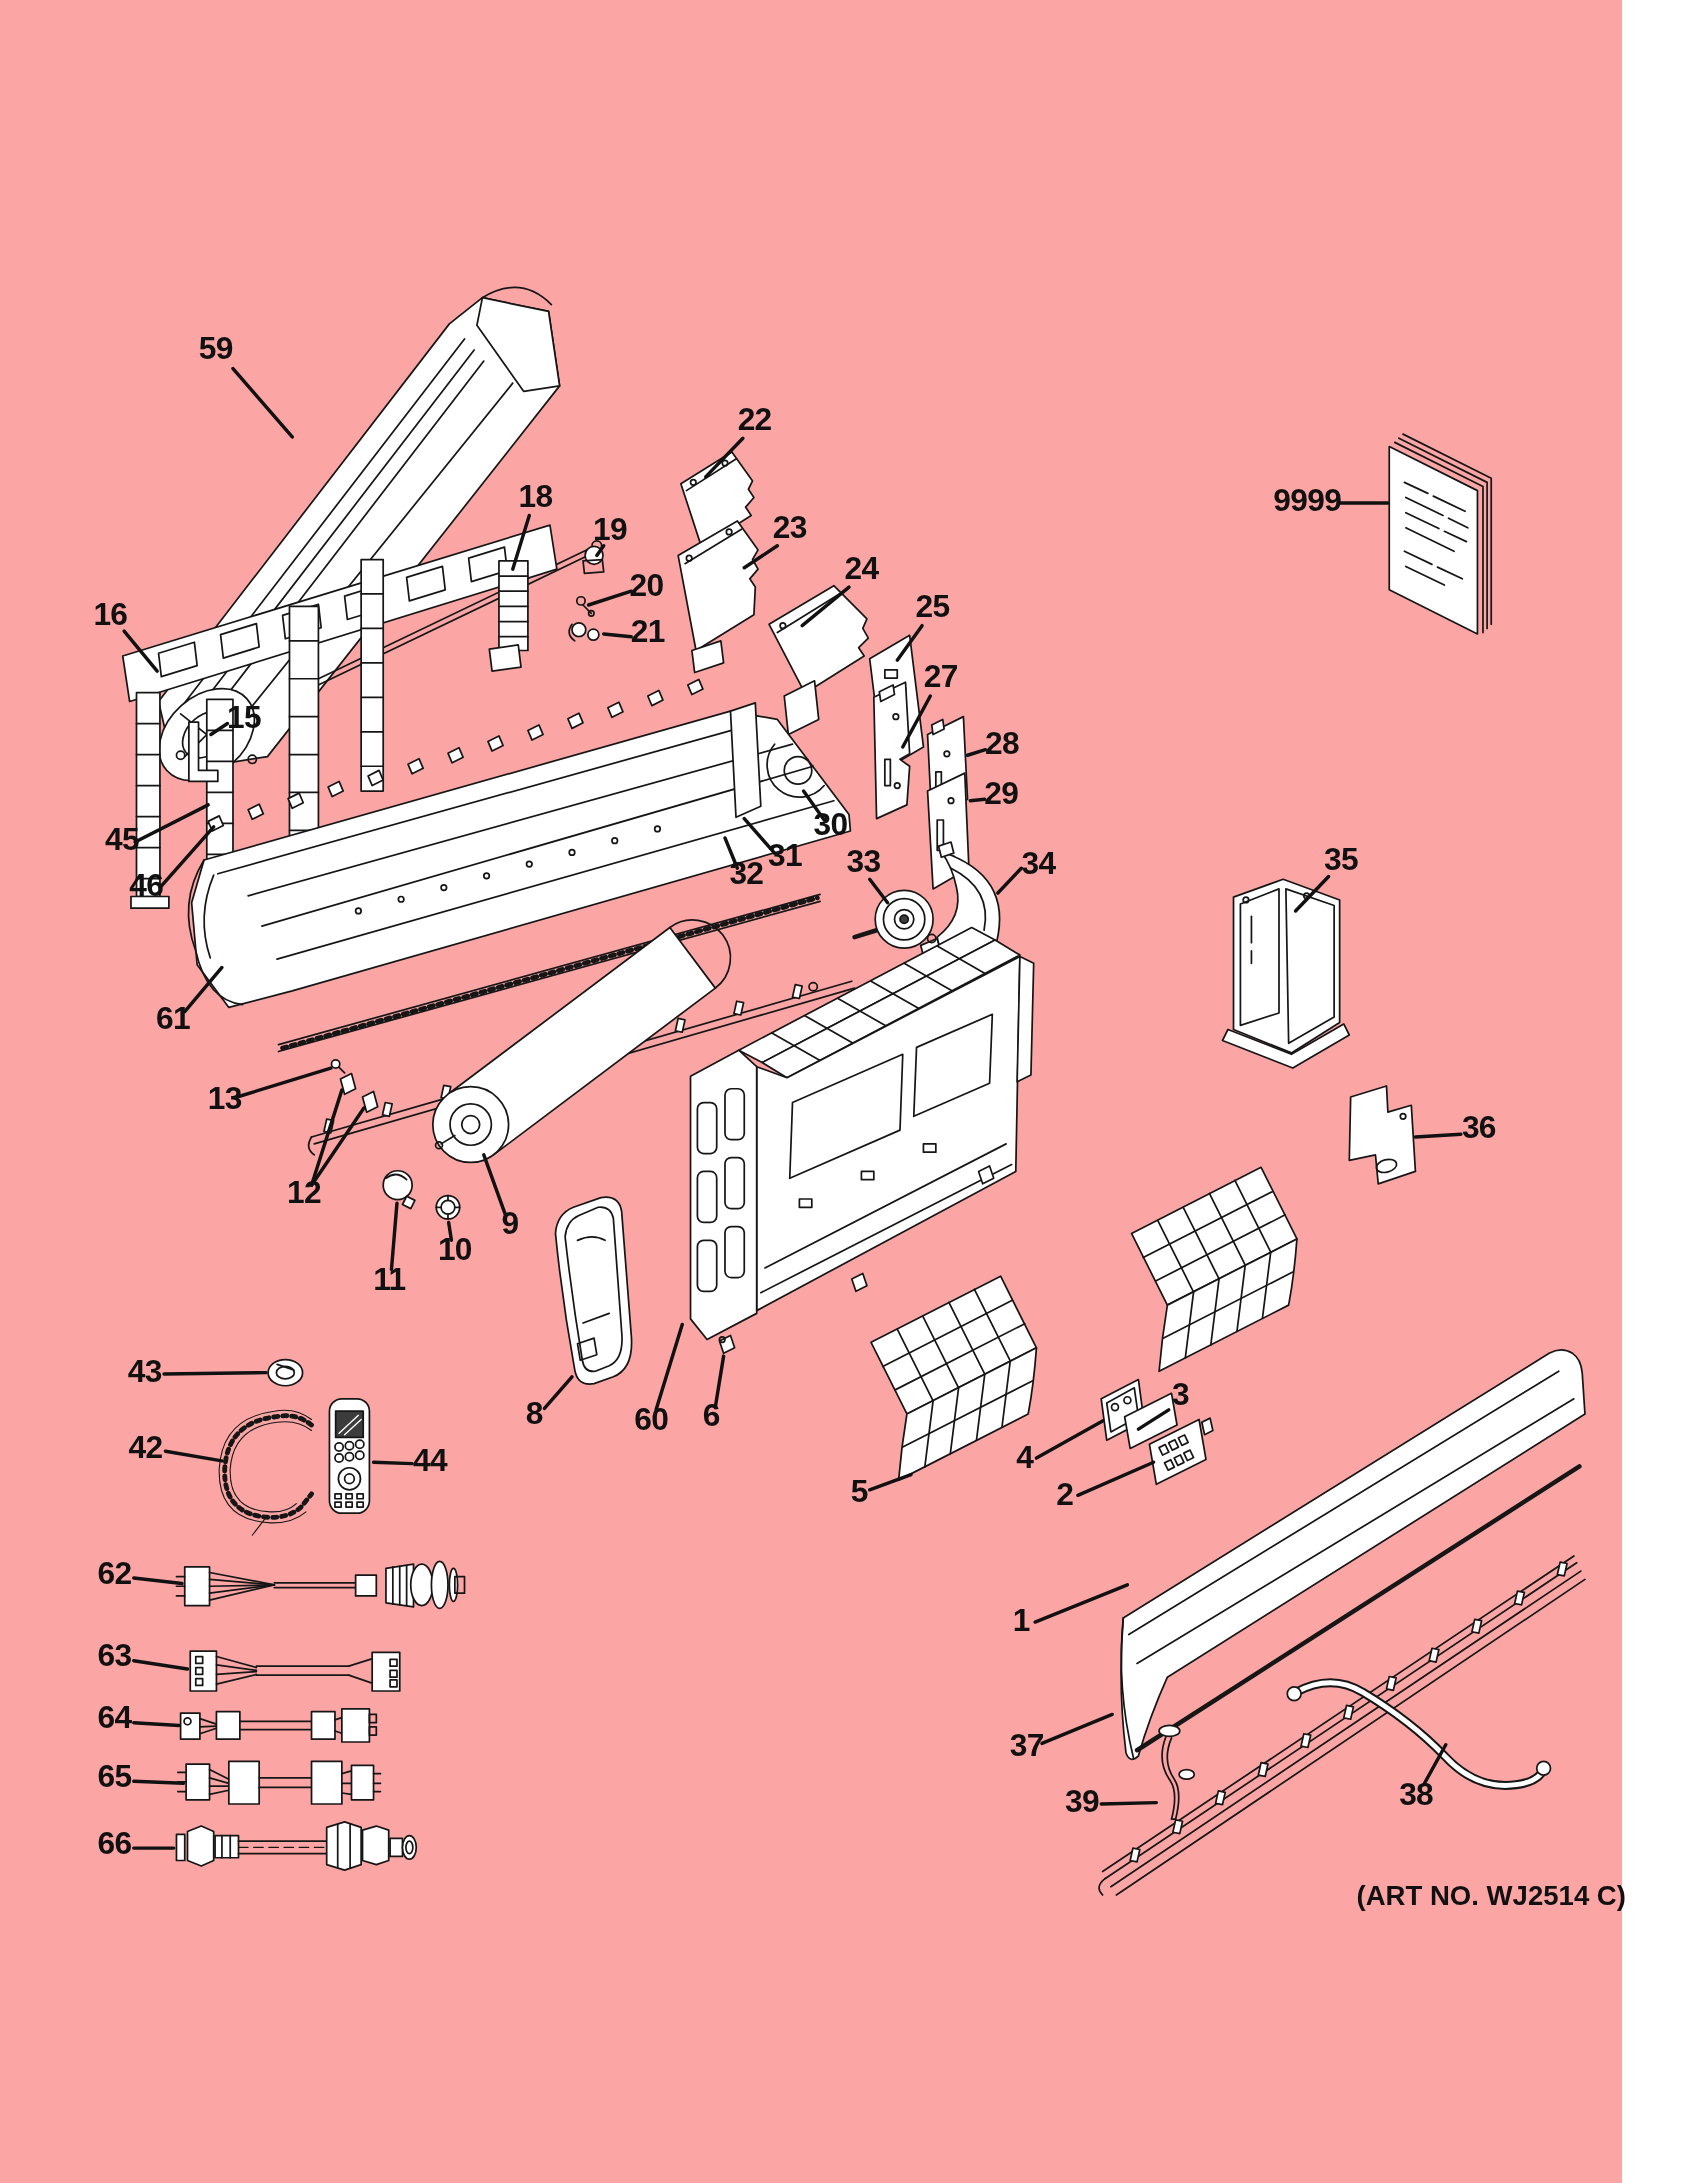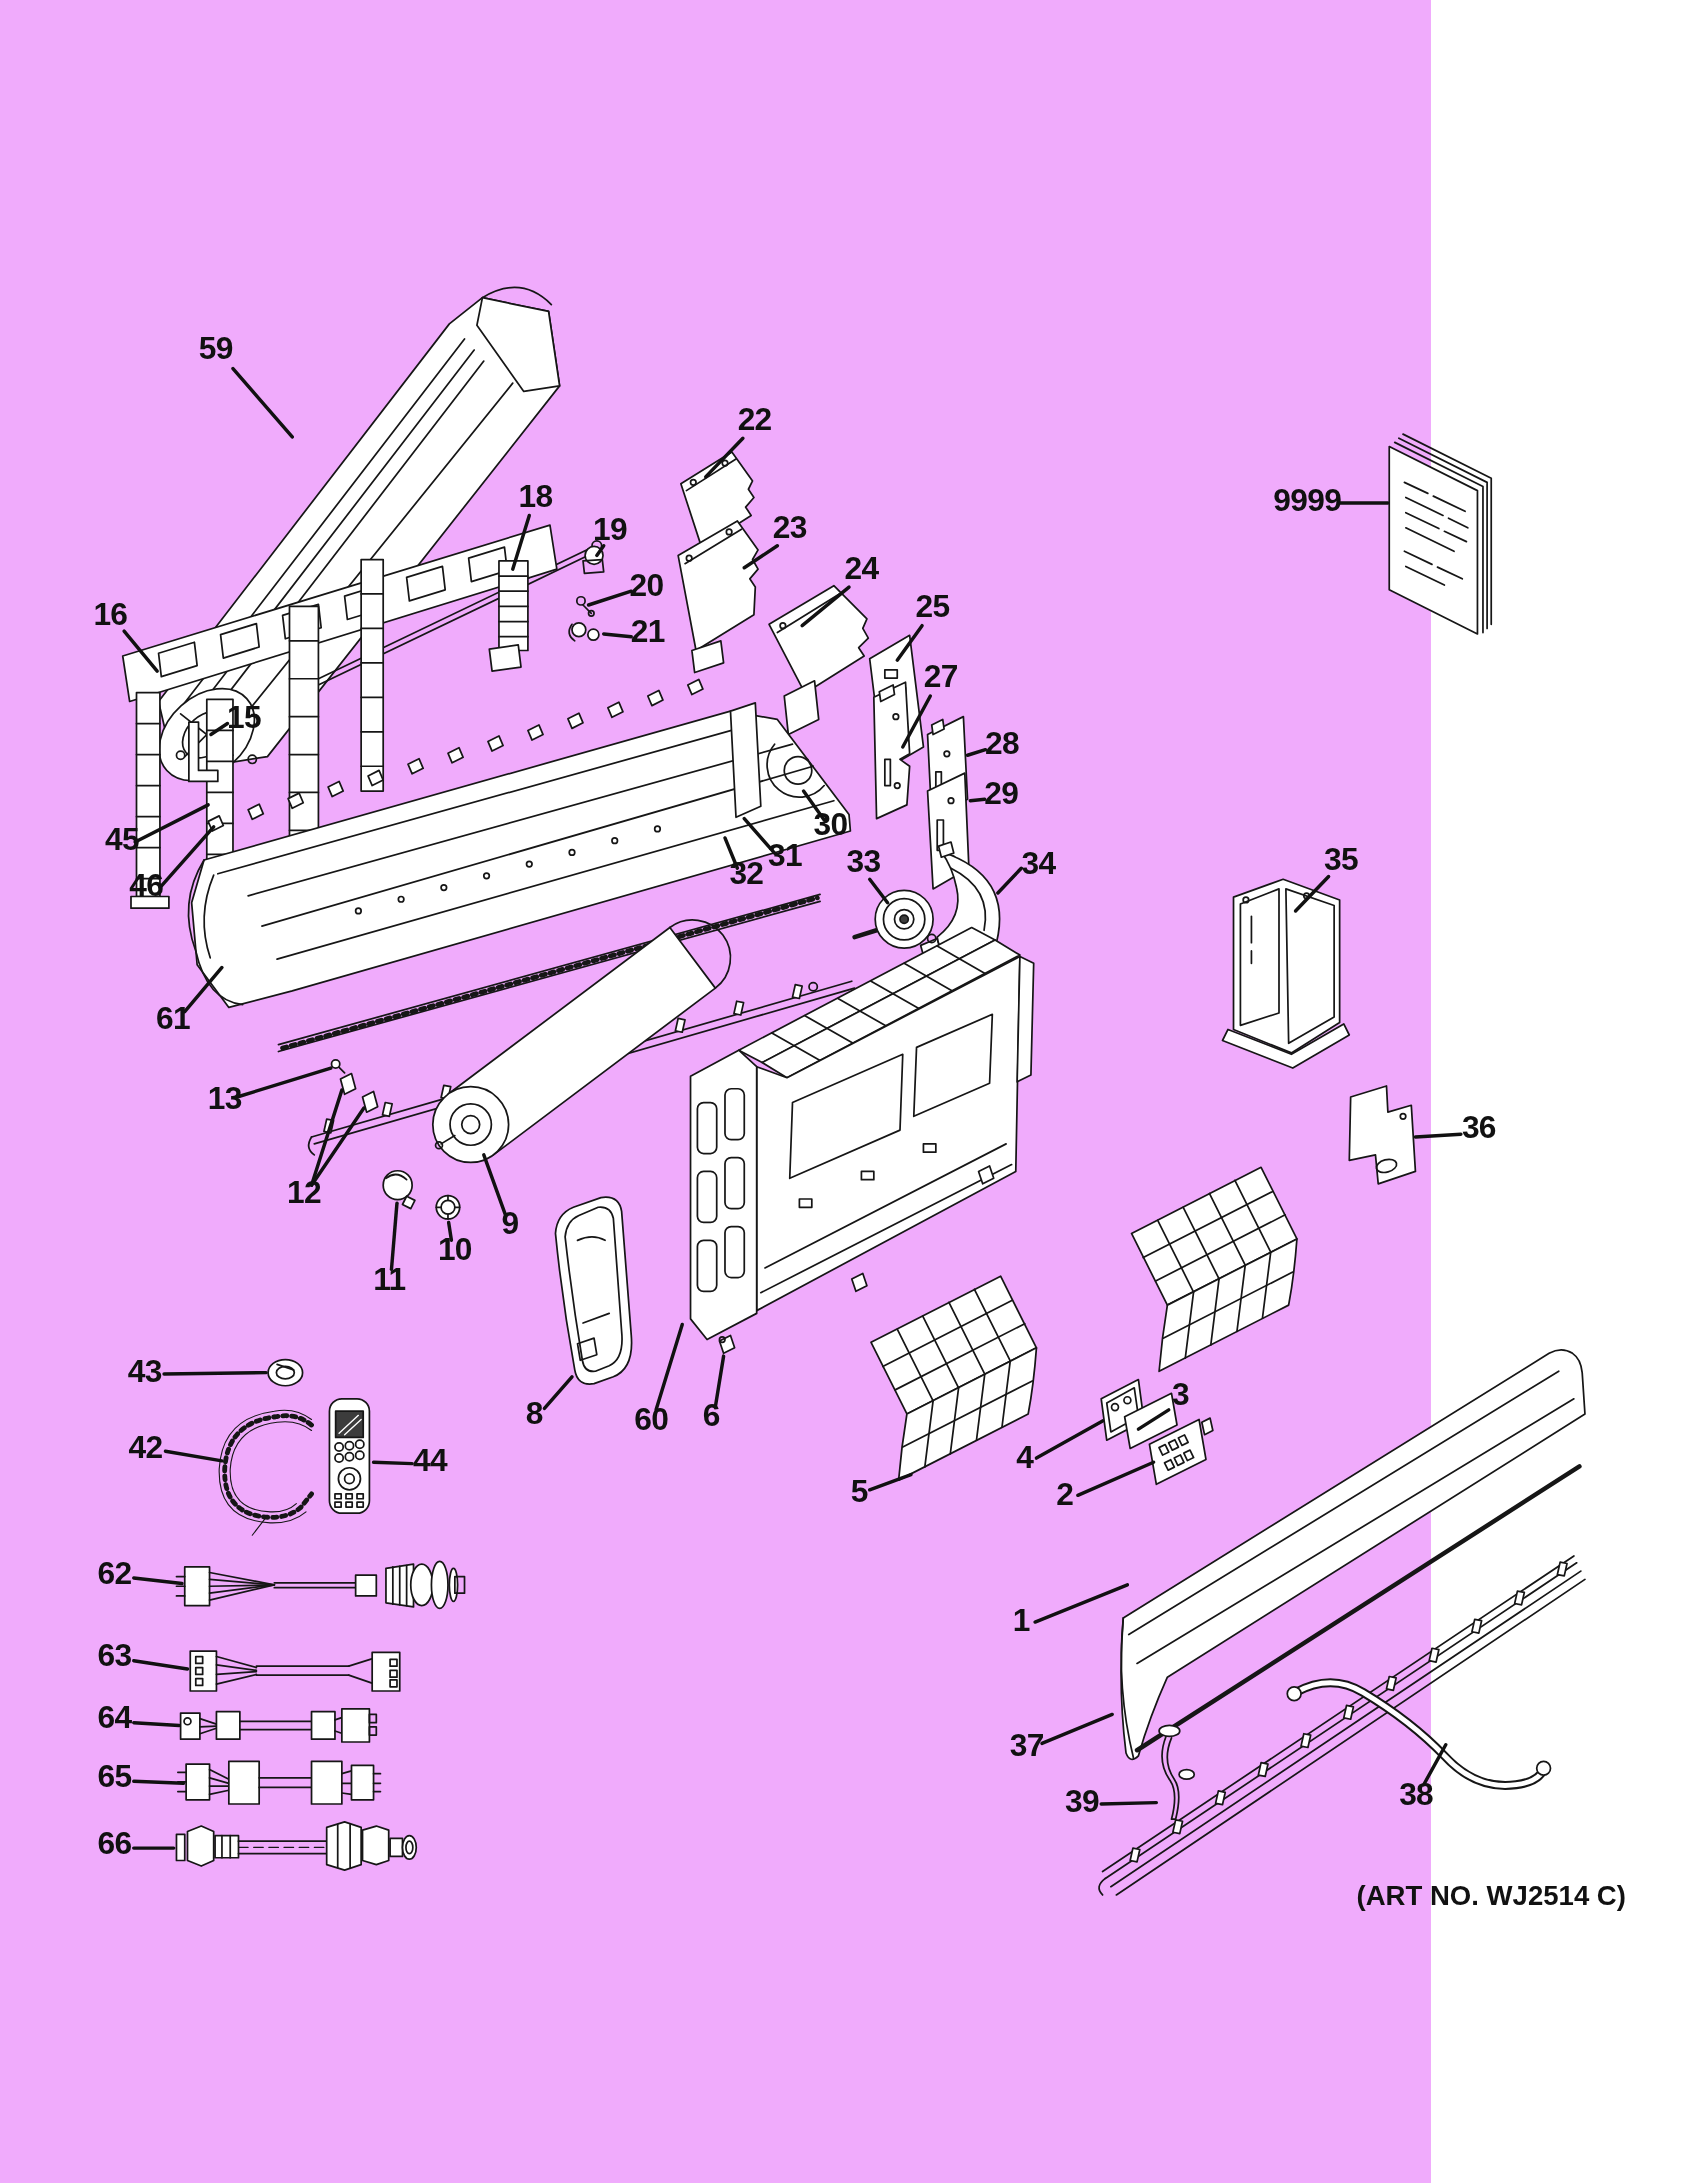--- a/index.html
+++ b/index.html
@@ -3,7 +3,7 @@
 <meta charset="utf-8">
 <style>
   html,body{margin:0;padding:0;background:#fff;}
-  .stage{width:1431px;height:2183px;background:#f0abfc;position:relative;}
+  .stage{width:1622px;height:2183px;background:#fca5a5;position:relative;}
   svg{display:block;}
   svg *{fill:none;stroke:#161616;stroke-width:2.5;stroke-linejoin:round;stroke-linecap:round;}
   .w{fill:#ffffff;}

